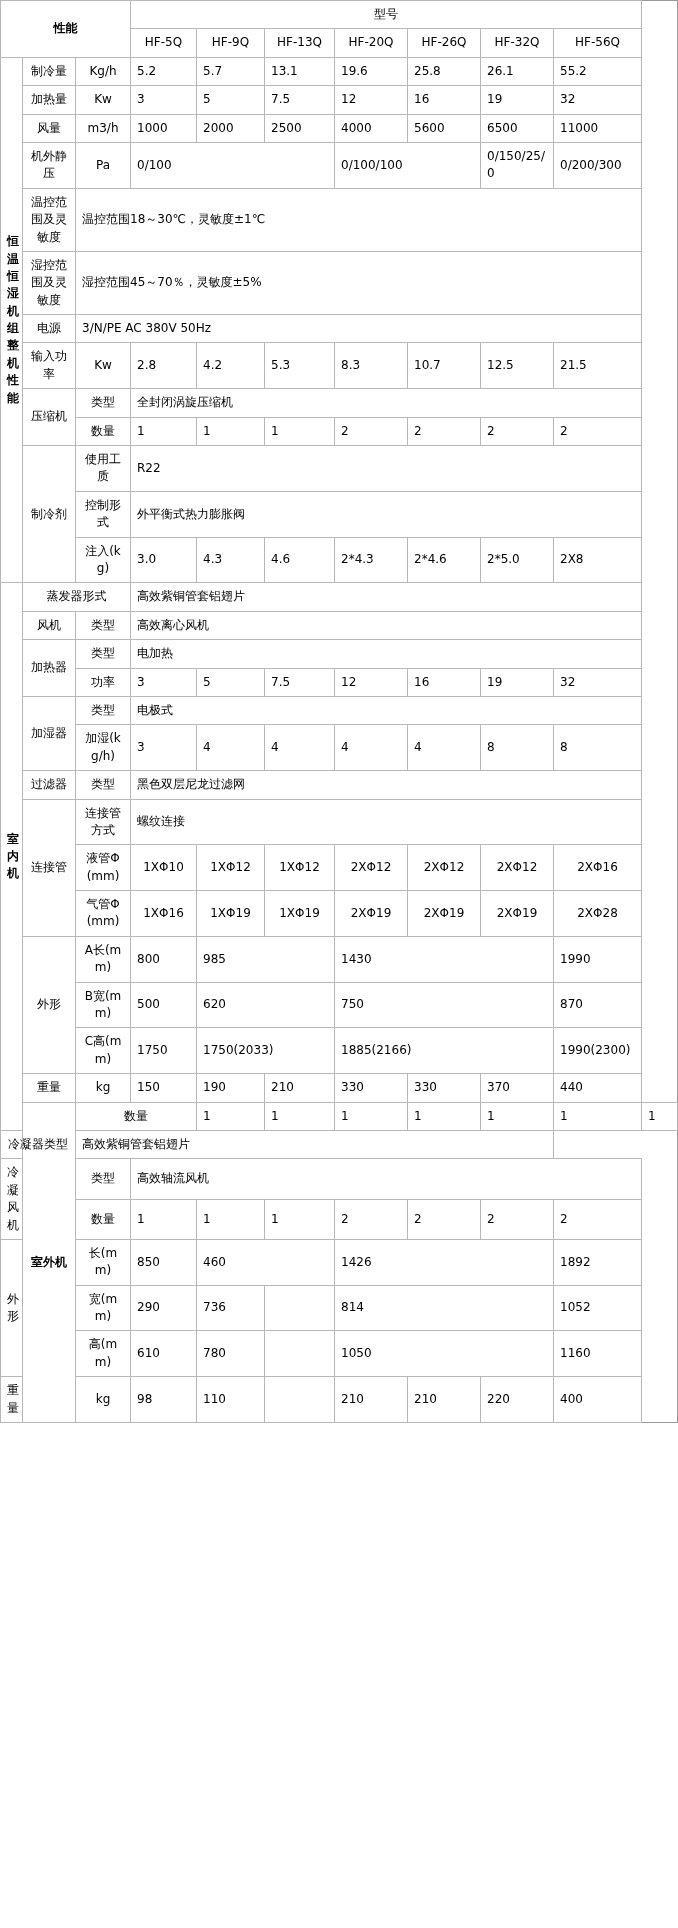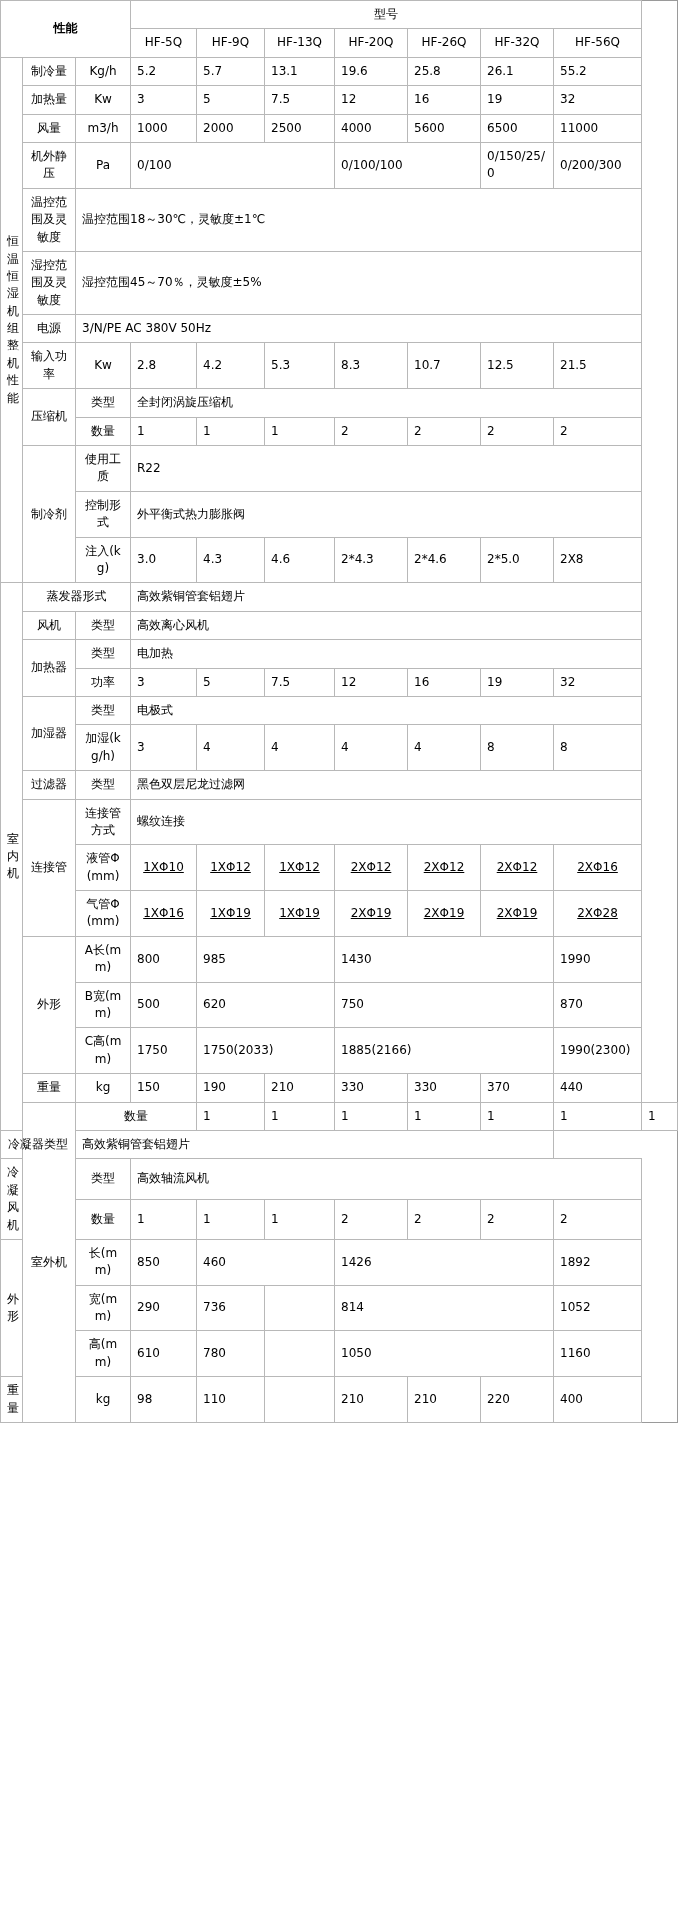--- a/index.html
+++ b/index.html
@@ -32,7 +32,7 @@
   .lbl { text-align: center; }
   .grp {
     text-align: center;
-    font-weight: normal;
+    font-weight: bold;
     font-size: 12px;
     padding: 2px 1px;
     line-height: 1.5;

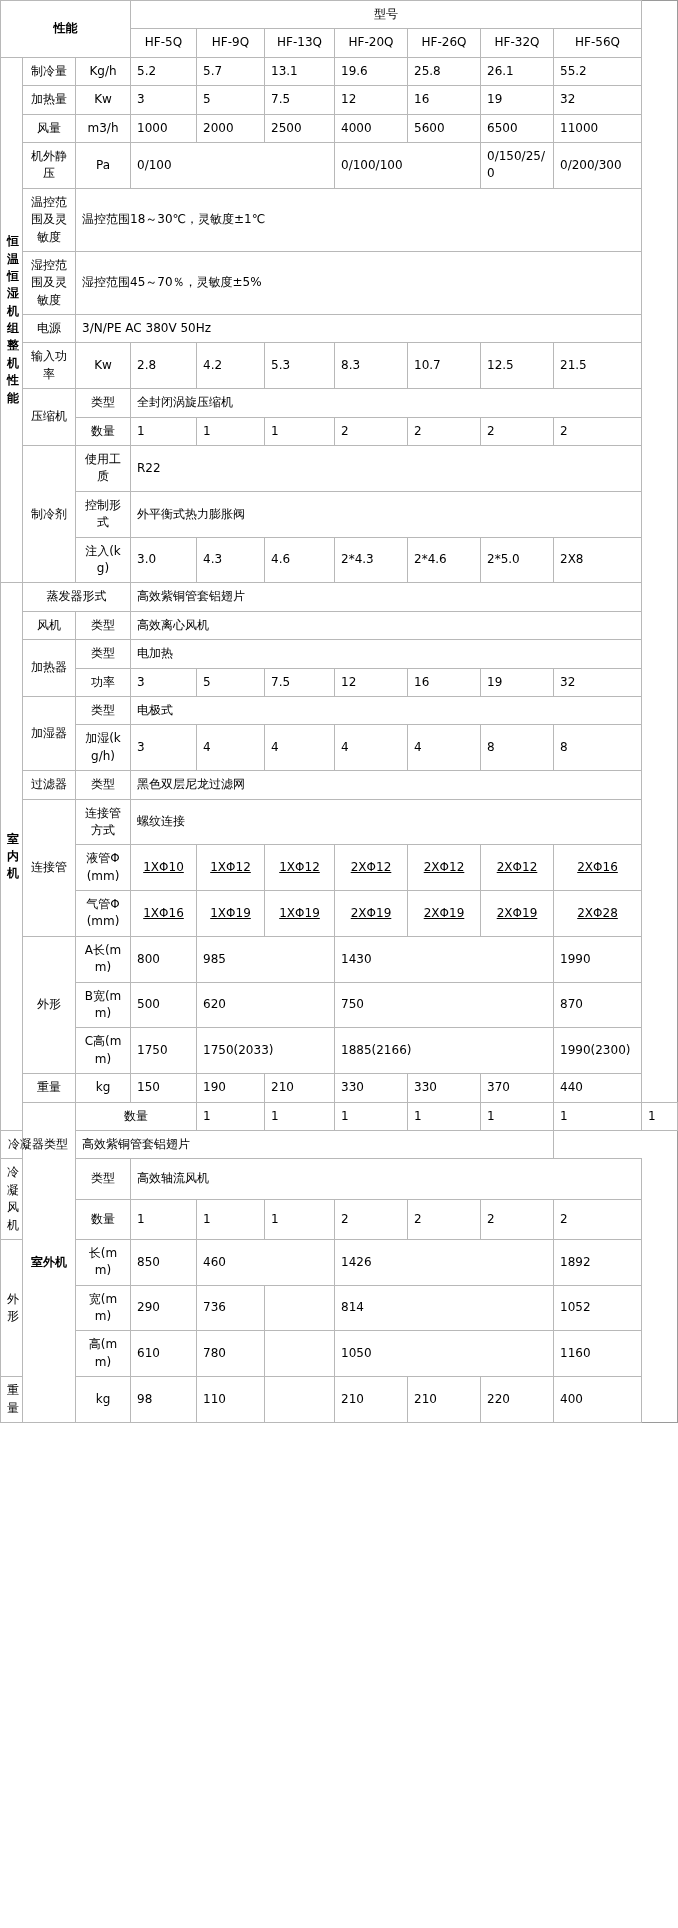--- a/index.html
+++ b/index.html
@@ -27,7 +27,7 @@
     word-break: break-all;
     background: #ffffff;
   }
-  .c-ctr { text-align: center; text-decoration: underline; }
+  .c-ctr { text-align: center; }
   .c-left { text-align: left; padding-left: 9px; }
   .lbl { text-align: center; }
   .grp {

